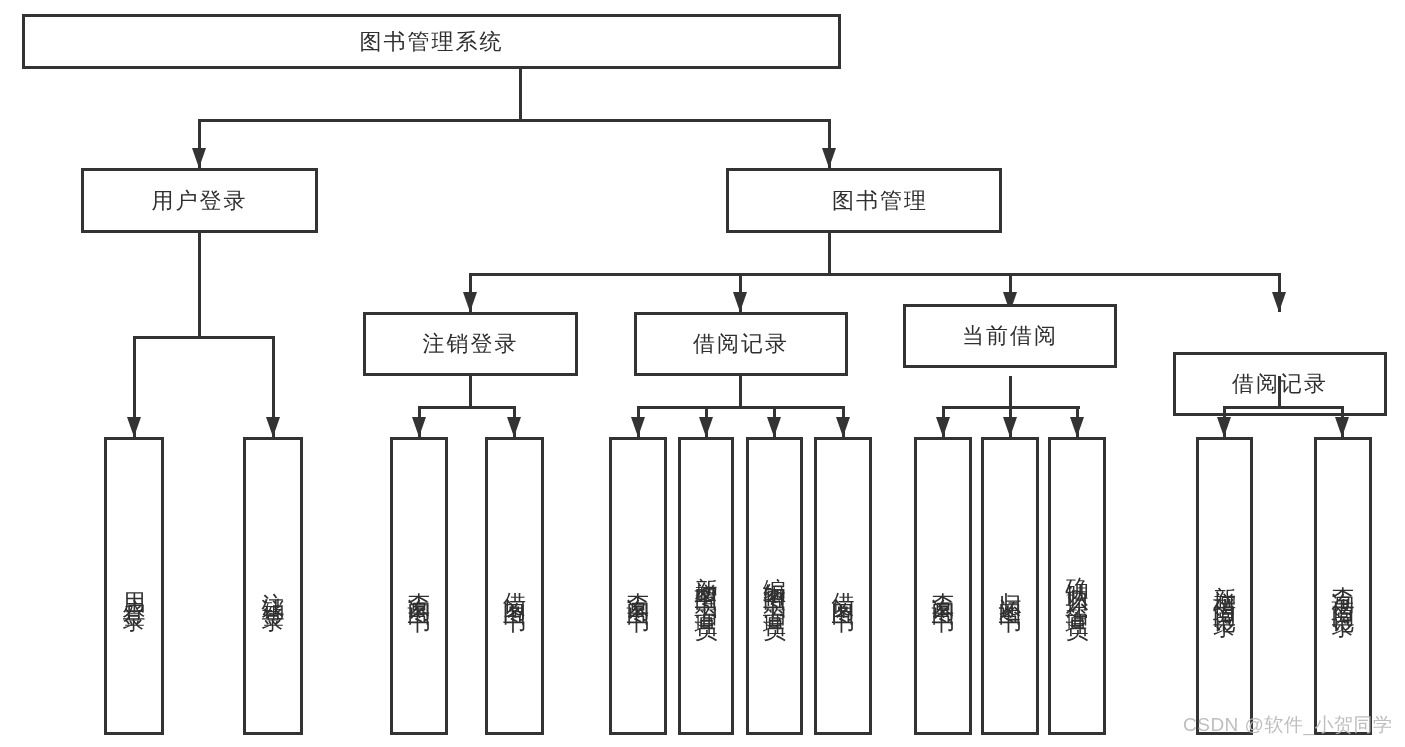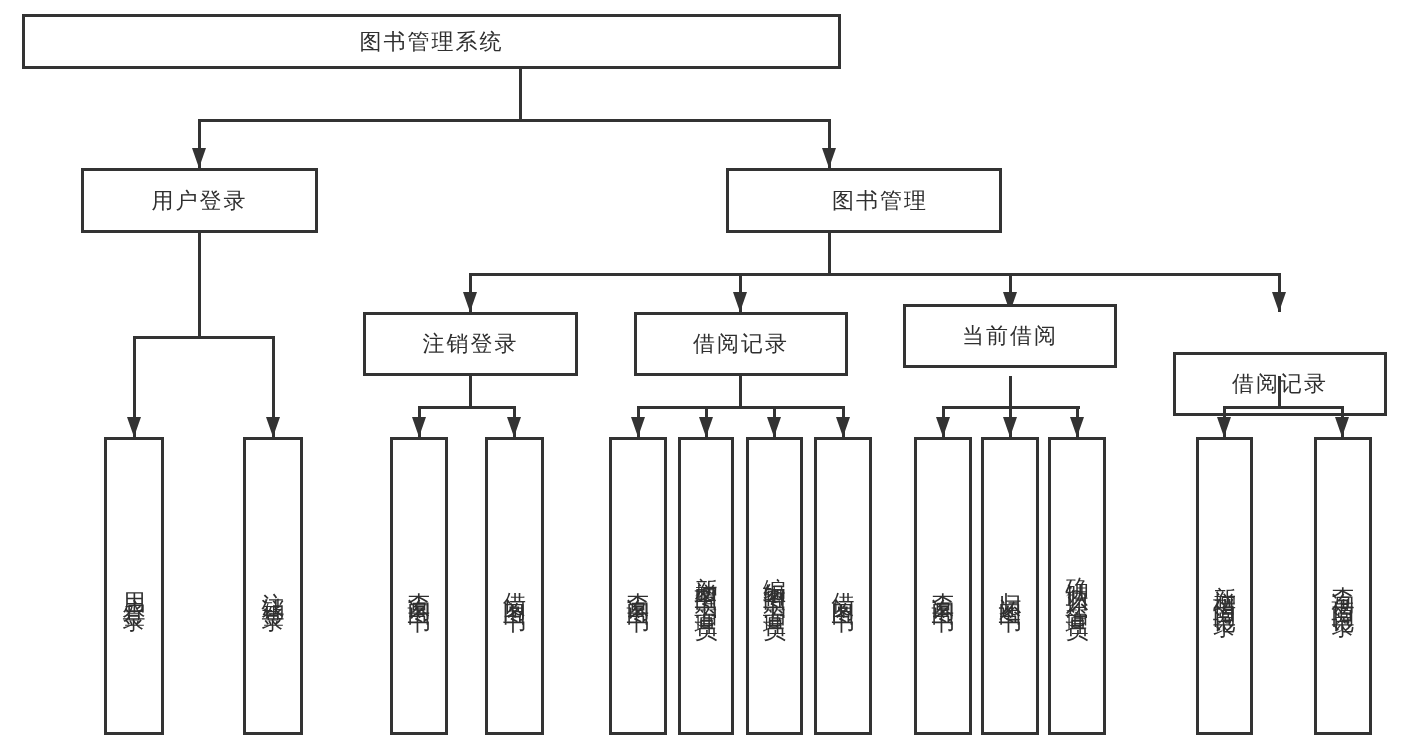--- a/index.html
+++ b/index.html
@@ -184,6 +184,7 @@
     <span>查询借阅记录</span>
   </div>
 
+  <div class="watermark">CSDN @软件_小贺同学</div>
 
 </div>
 

